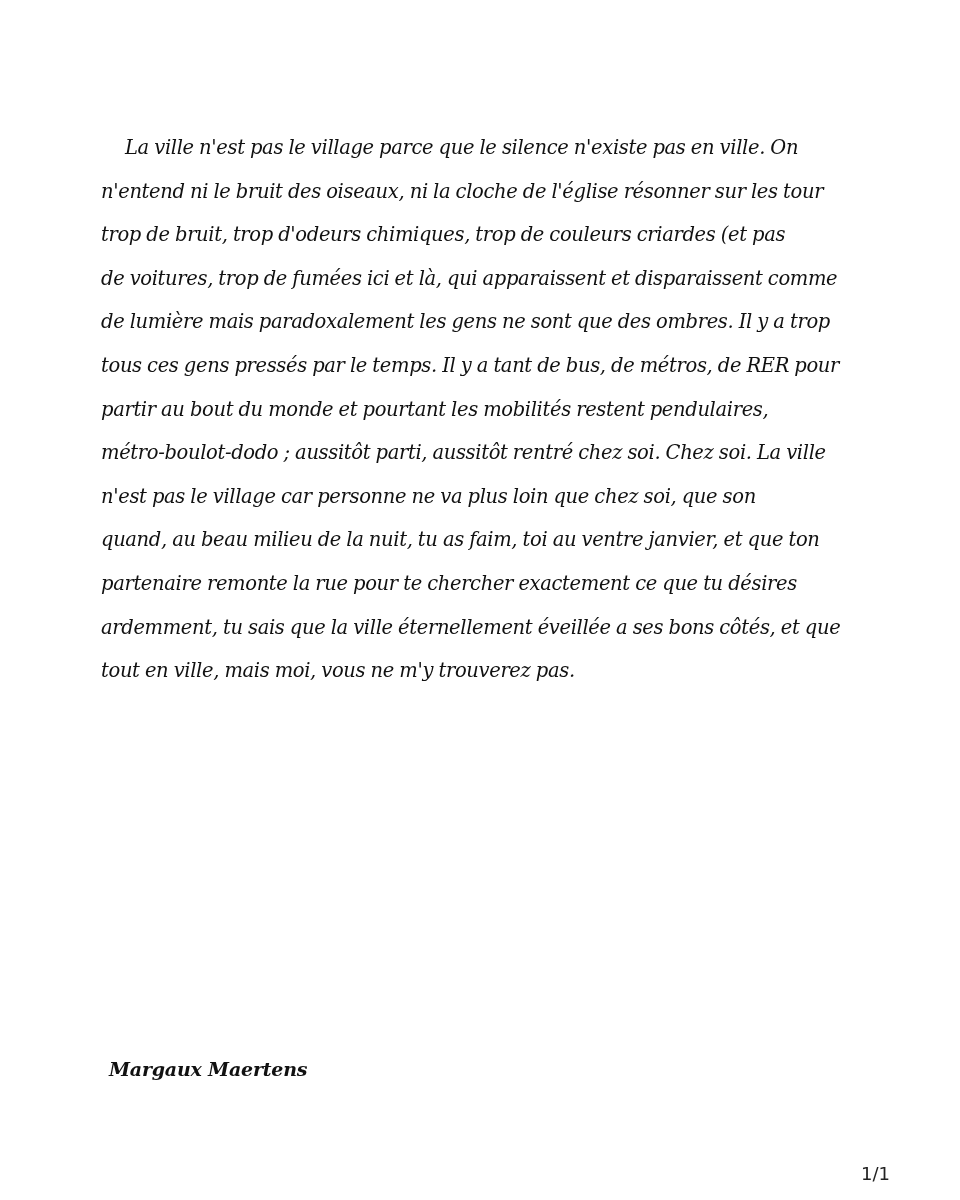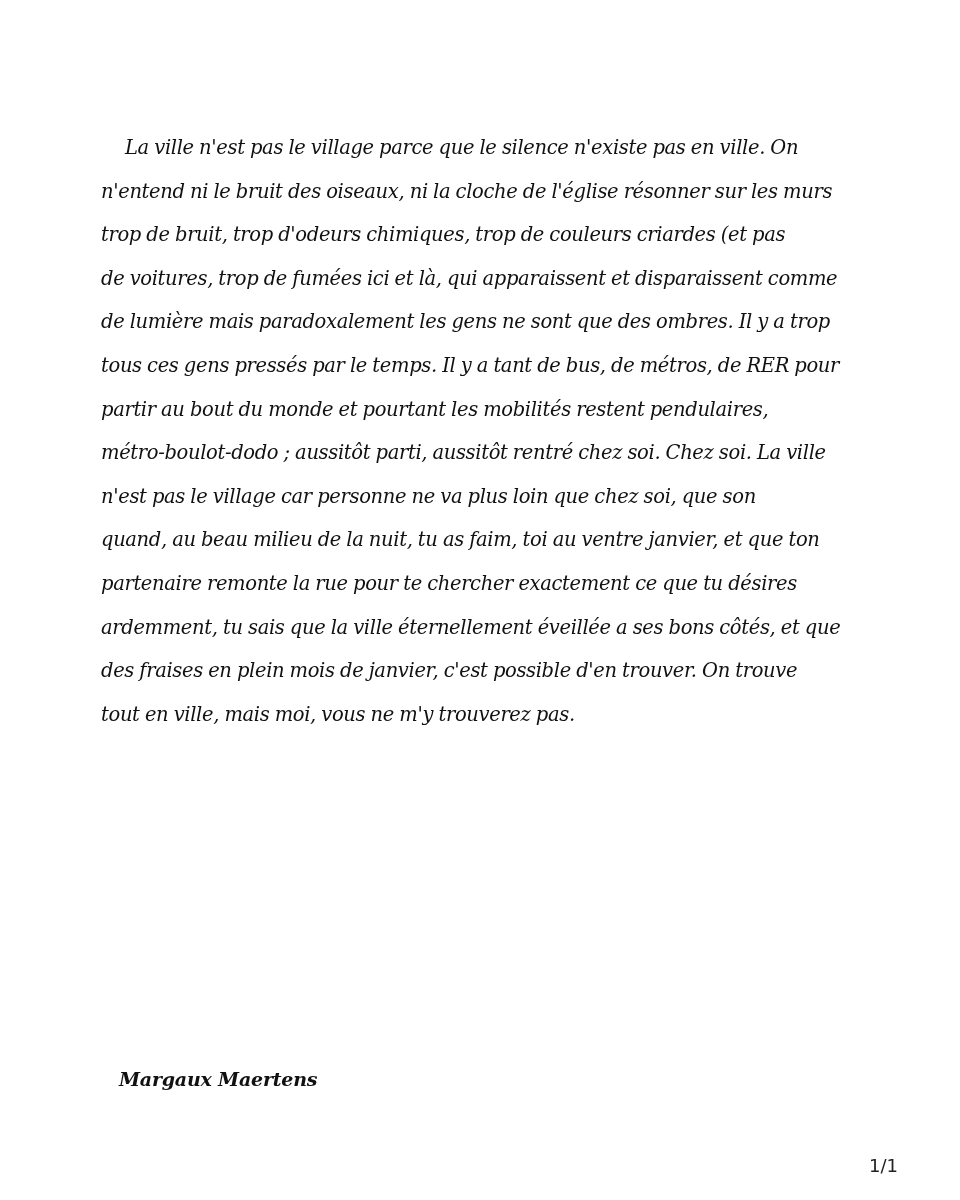--- a/index.html
+++ b/index.html
@@ -73,7 +73,7 @@
 <div class="page">
   <p class="body-text">
     <span class="line first">La ville n'est pas le village parce que le silence n'existe pas en ville. On</span>
-    <span class="line">n'entend ni le bruit des oiseaux, ni la cloche de l'église résonner sur les murs</span>
+    <span class="line">n'entend ni le bruit des oiseaux, ni la cloche de l'église résonner sur les tour</span>
     <span class="line">trop de bruit, trop d'odeurs chimiques, trop de couleurs criardes (et pas</span>
     <span class="line">de voitures, trop de fumées ici et là, qui apparaissent et disparaissent comme</span>
     <span class="line">de lumière mais paradoxalement les gens ne sont que des ombres. Il y a trop</span>

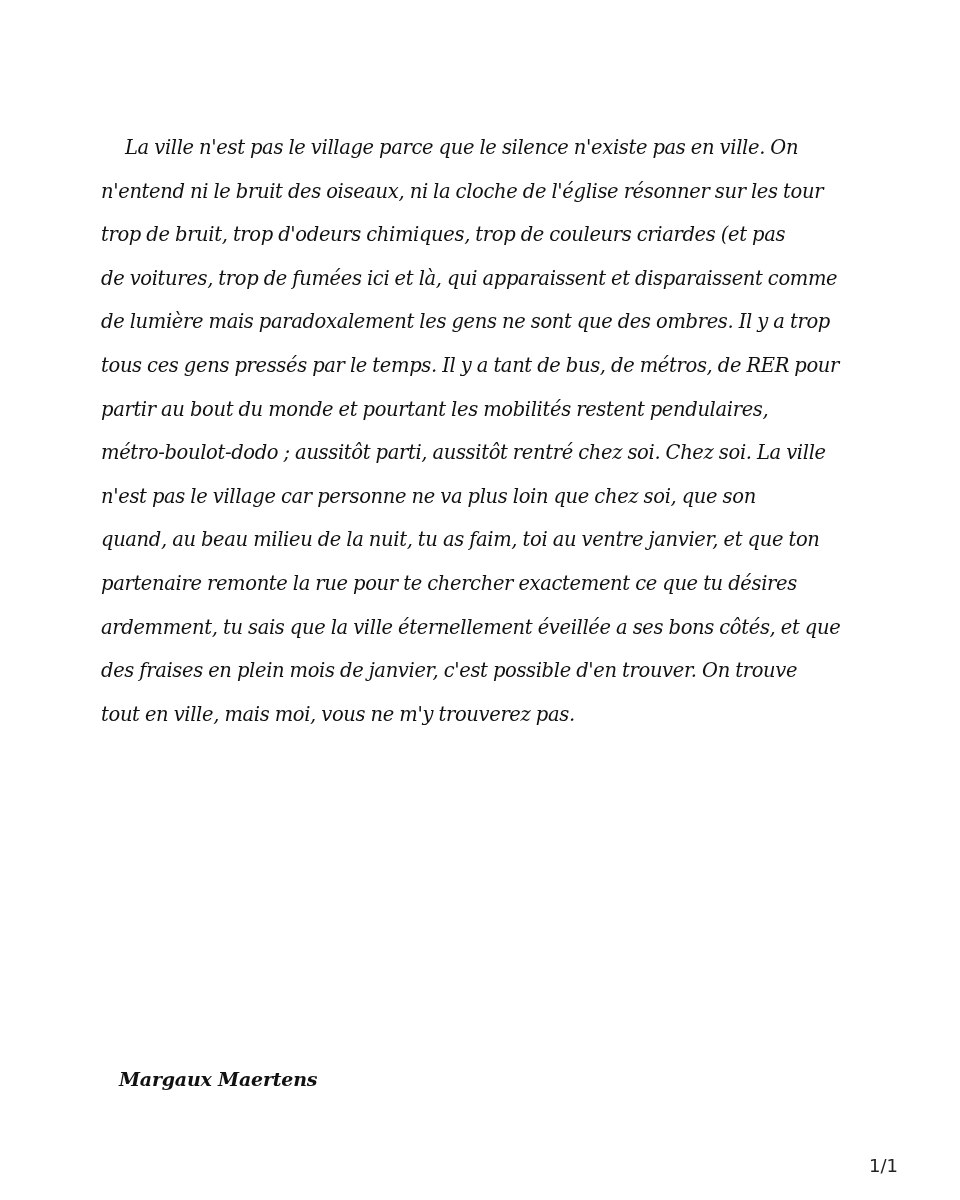--- a/index.html
+++ b/index.html
@@ -84,7 +84,6 @@
     <span class="line">quand, au beau milieu de la nuit, tu as faim, toi au ventre janvier, et que ton</span>
     <span class="line">partenaire remonte la rue pour te chercher exactement ce que tu désires</span>
     <span class="line">ardemment, tu sais que la ville éternellement éveillée a ses bons côtés, et que</span>
-    <span class="line">des fraises en plein mois de janvier, c'est possible d'en trouver. On trouve</span>
     <span class="line">tout en ville, mais moi, vous ne m'y trouverez pas.</span>
   </p>
 

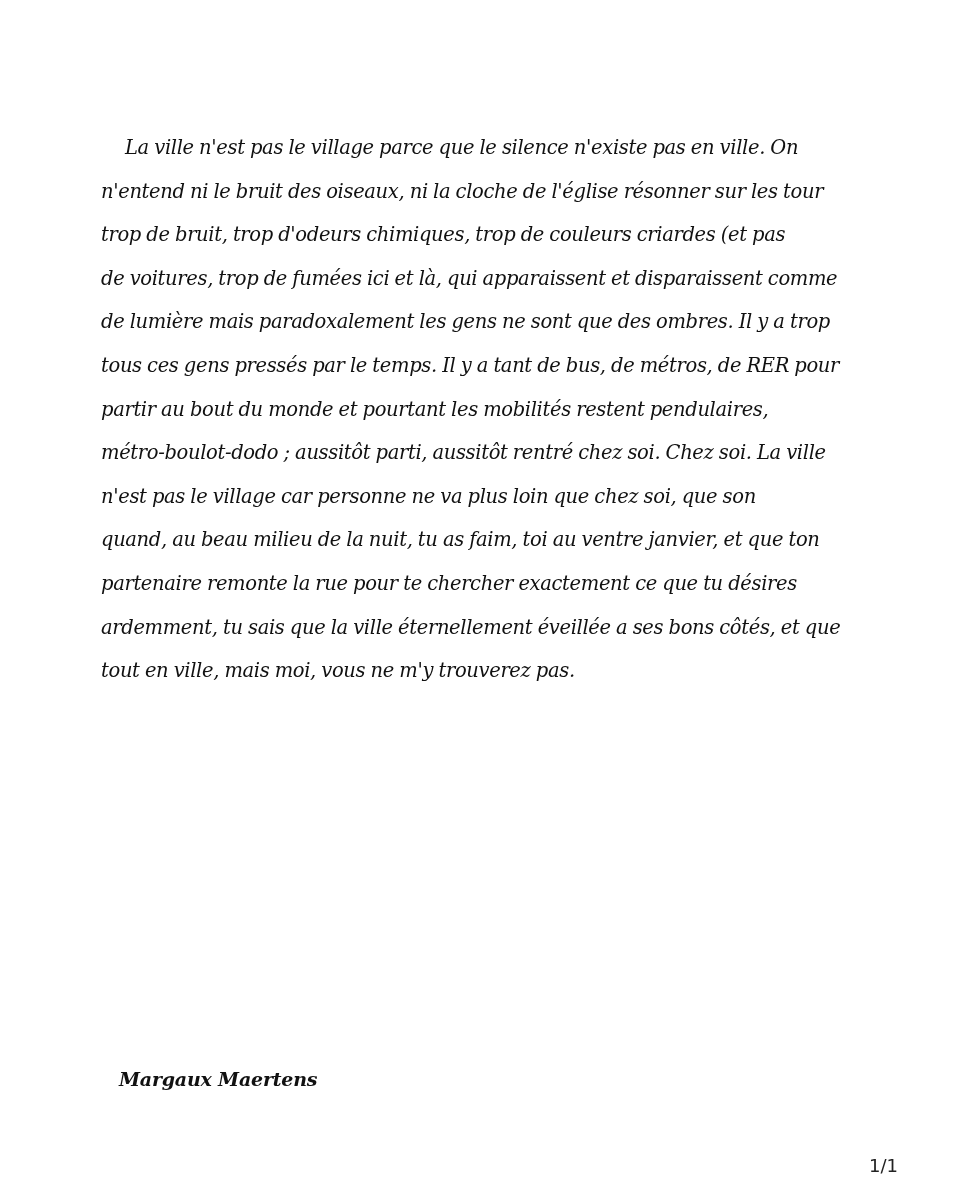--- a/index.html
+++ b/index.html
@@ -47,7 +47,7 @@
       position: absolute;
       left: 101px;
       top: 1038px;
-      margin: 18px;
+      margin: 8px;
       font-family: "DejaVu Serif", serif;
       font-style: italic;
       font-weight: bold;

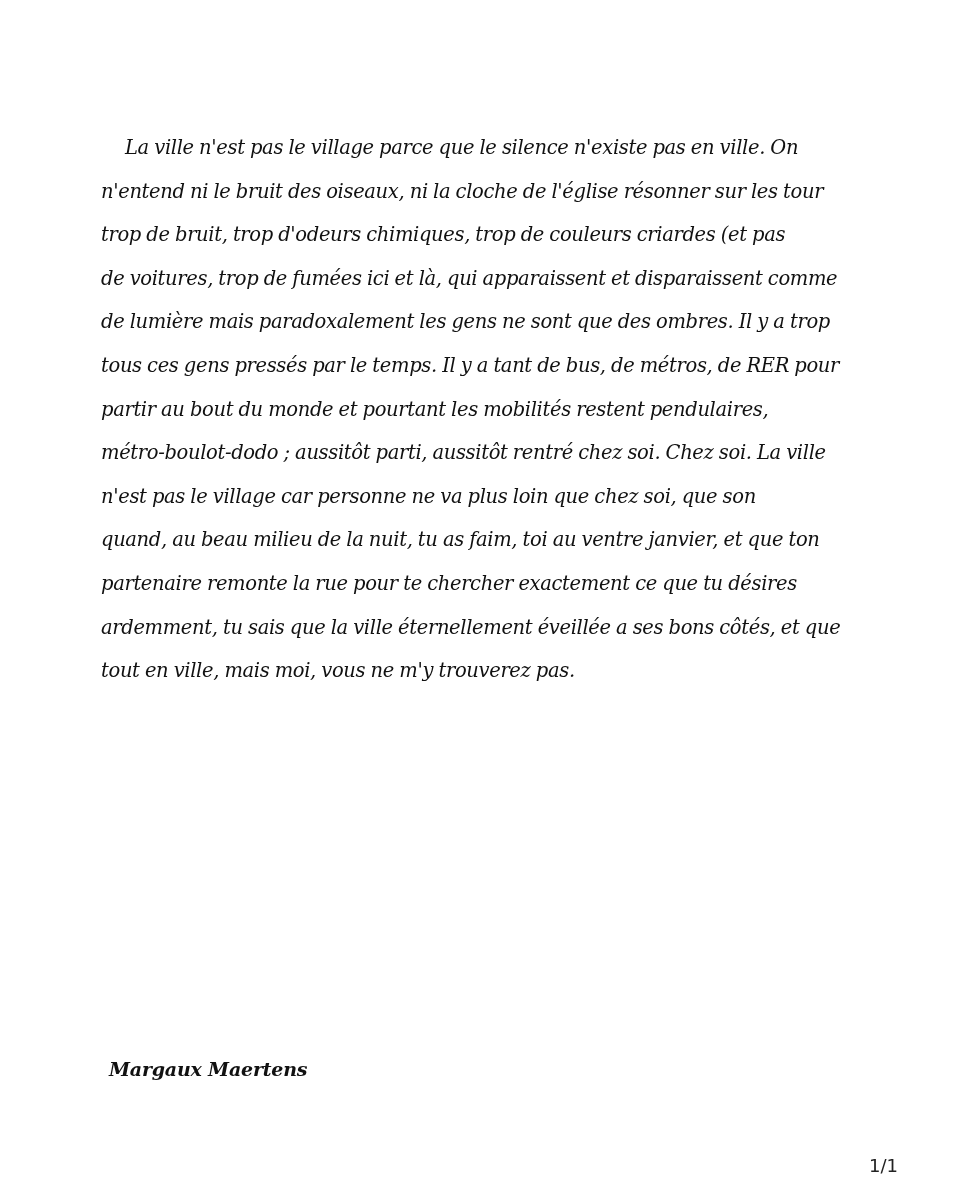--- a/index.html
+++ b/index.html
@@ -60,7 +60,7 @@
       position: absolute;
       right: 62px;
       top: 1145px;
-      margin: 0;
+      margin: 8px;
       font-family: "DejaVu Sans", sans-serif;
       font-size: 18px;
       line-height: 26px;

